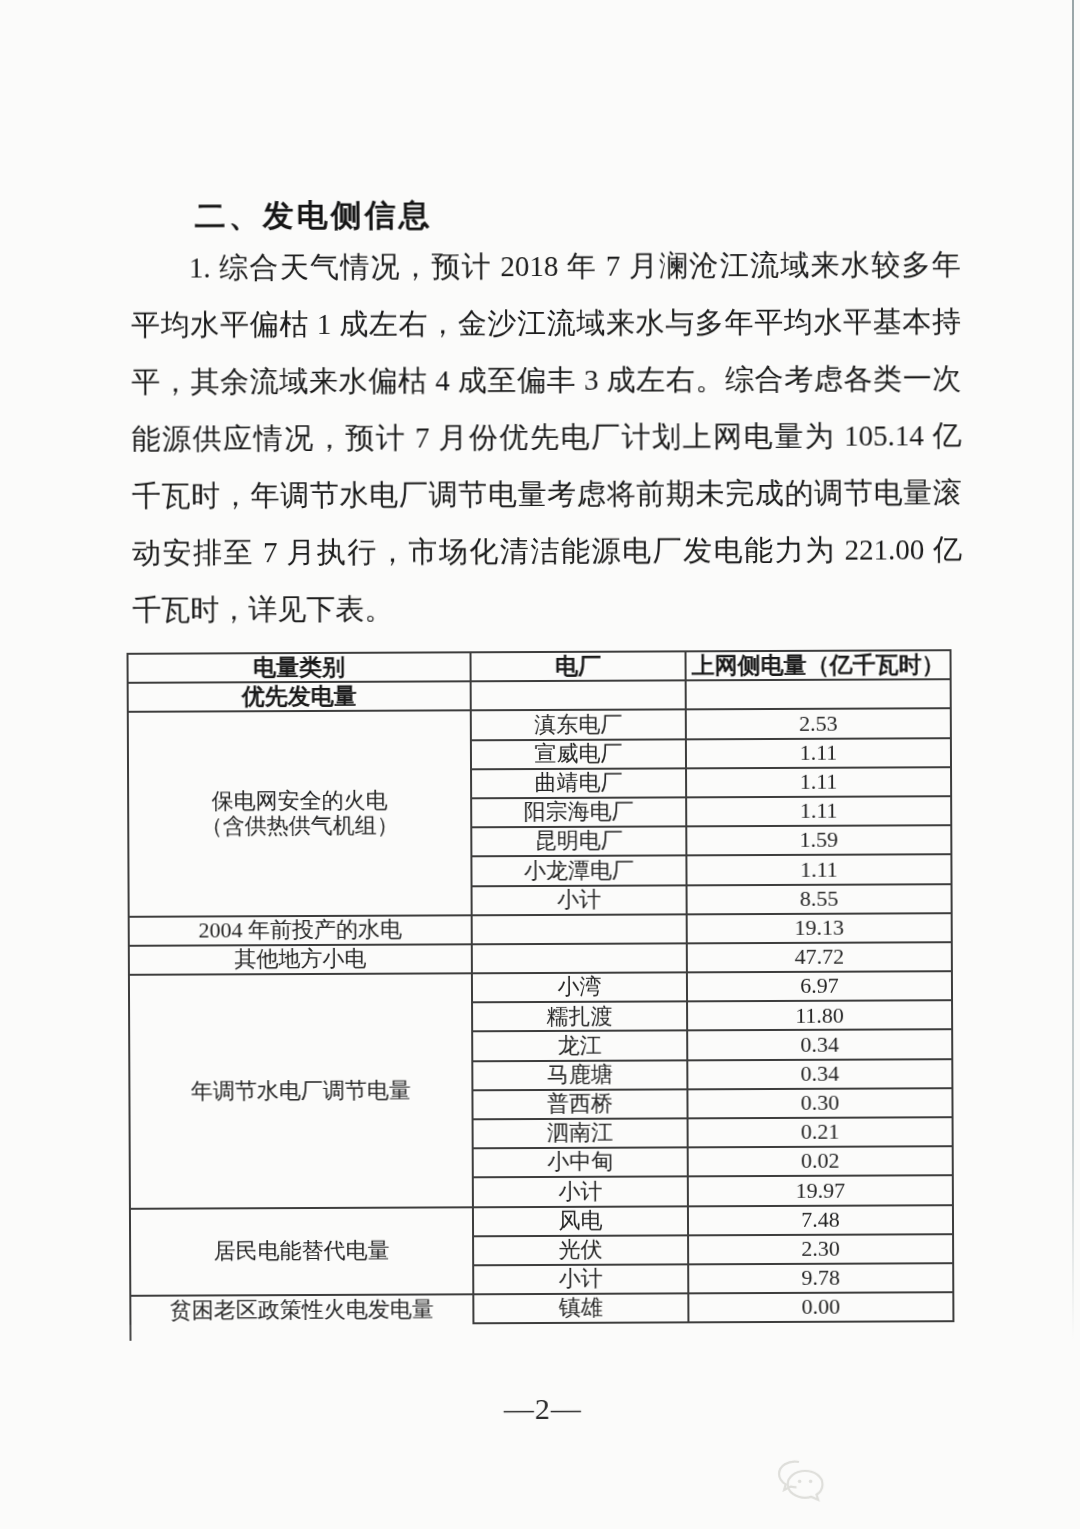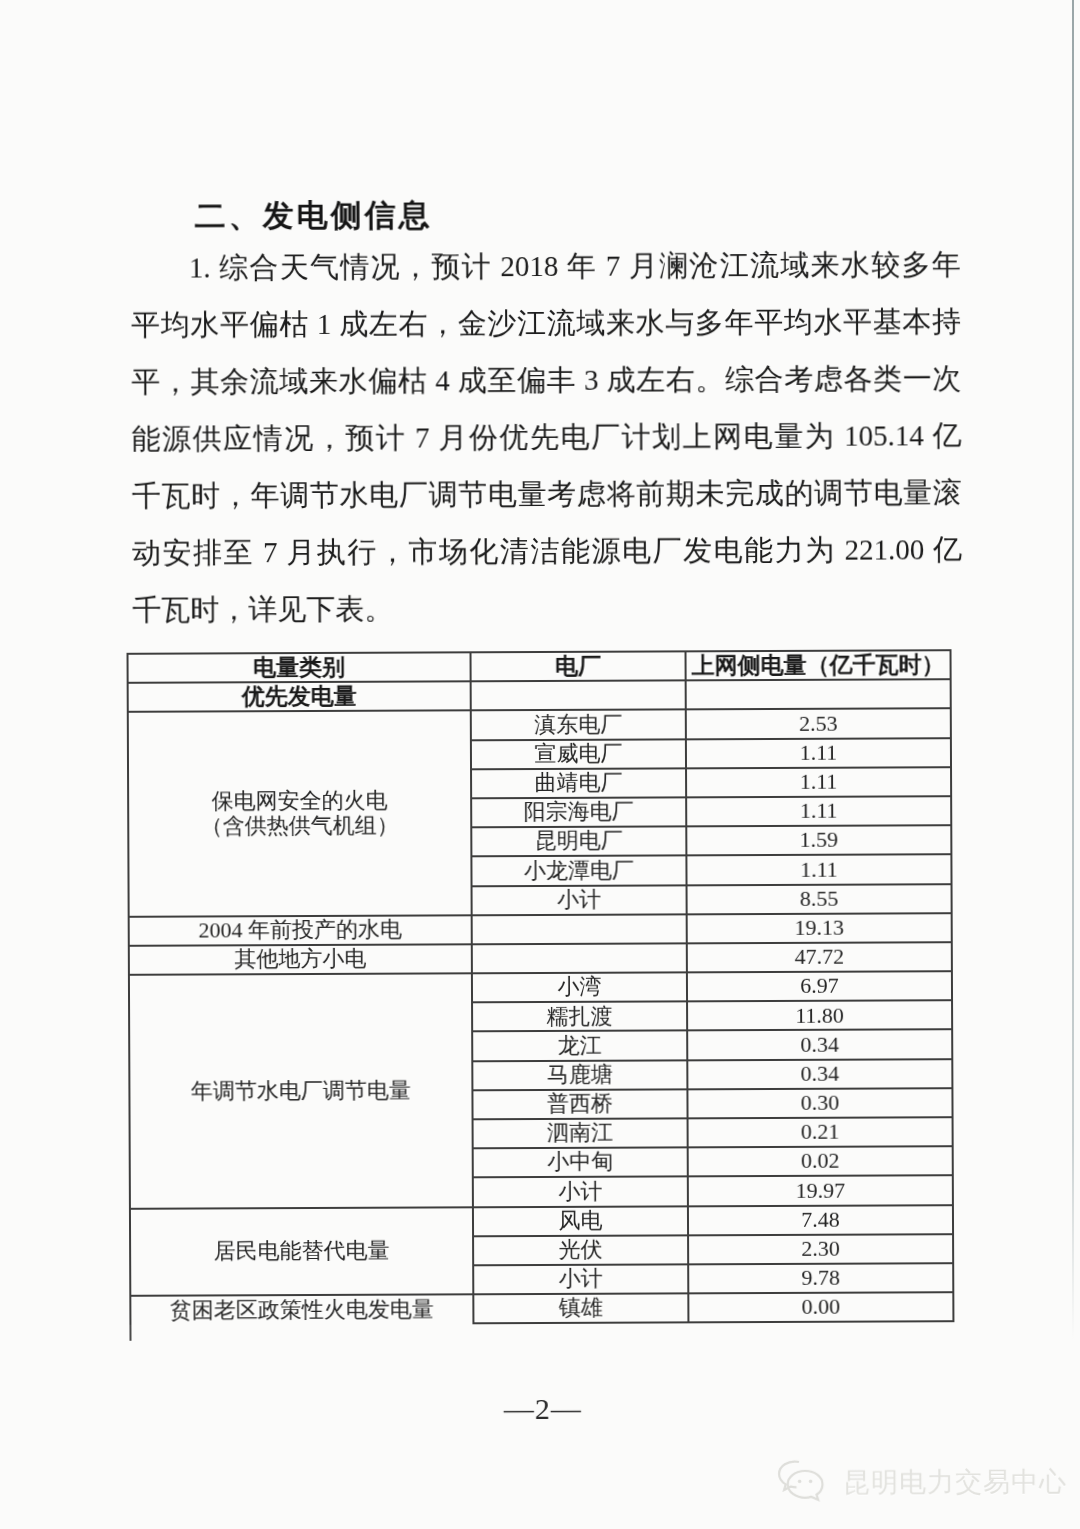--- a/index.html
+++ b/index.html
@@ -207,7 +207,6 @@
           </g>
         </svg>
       </span>
-      <span class="wm-text">昆明电力交易中心</span>
     </div>
   </div>
 

